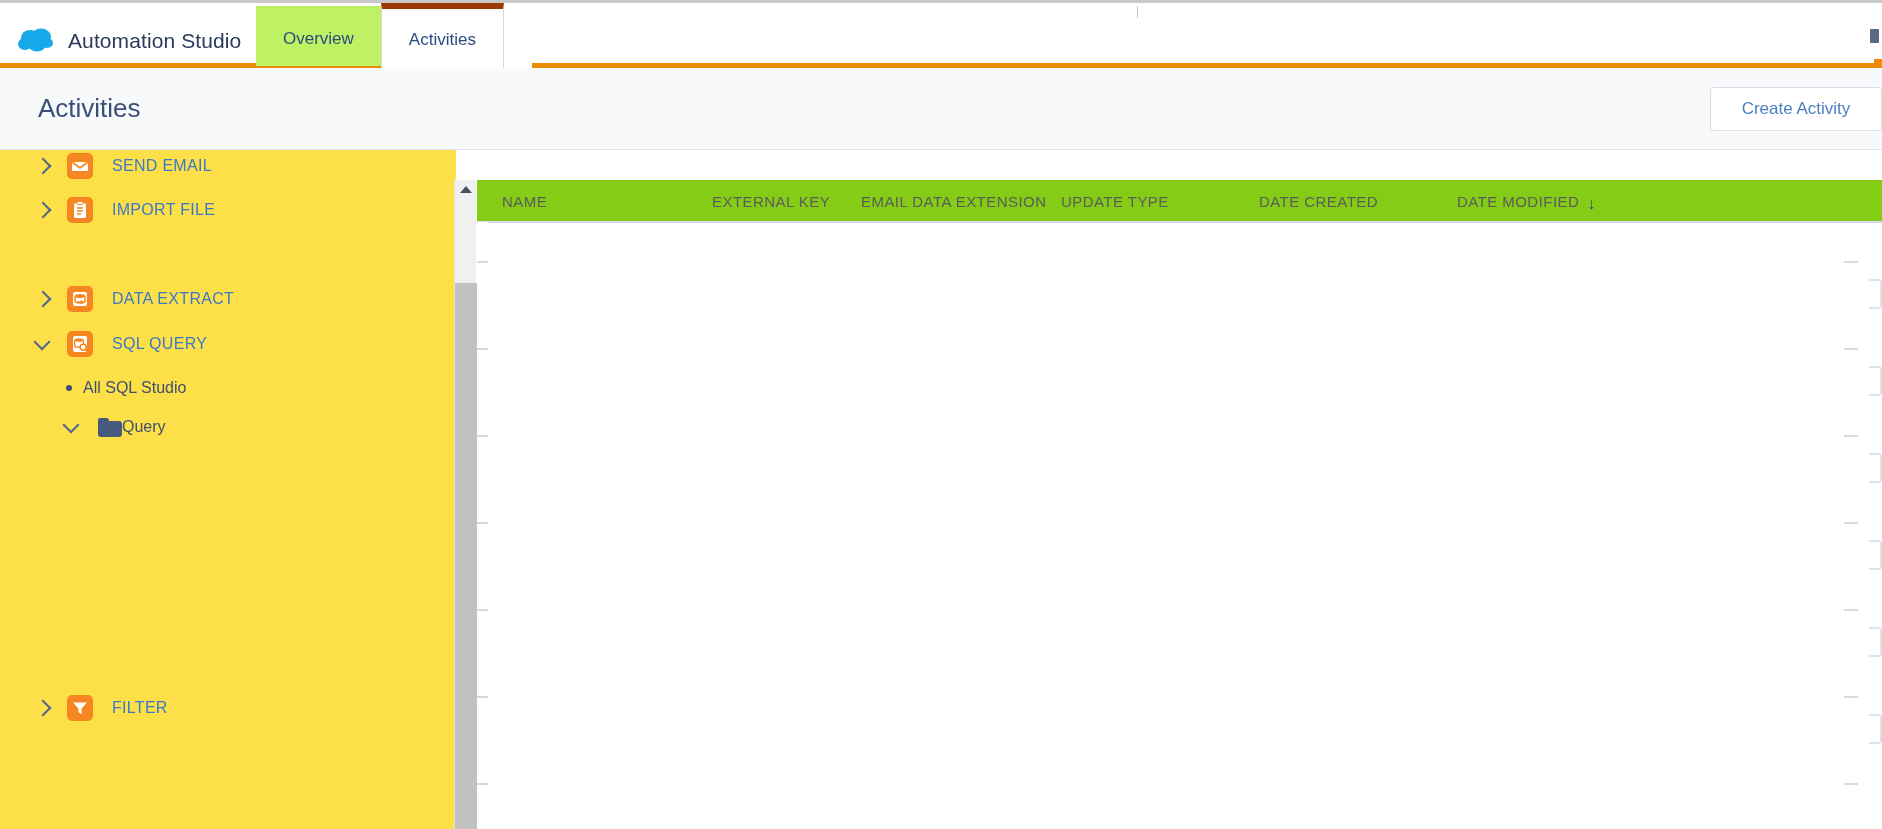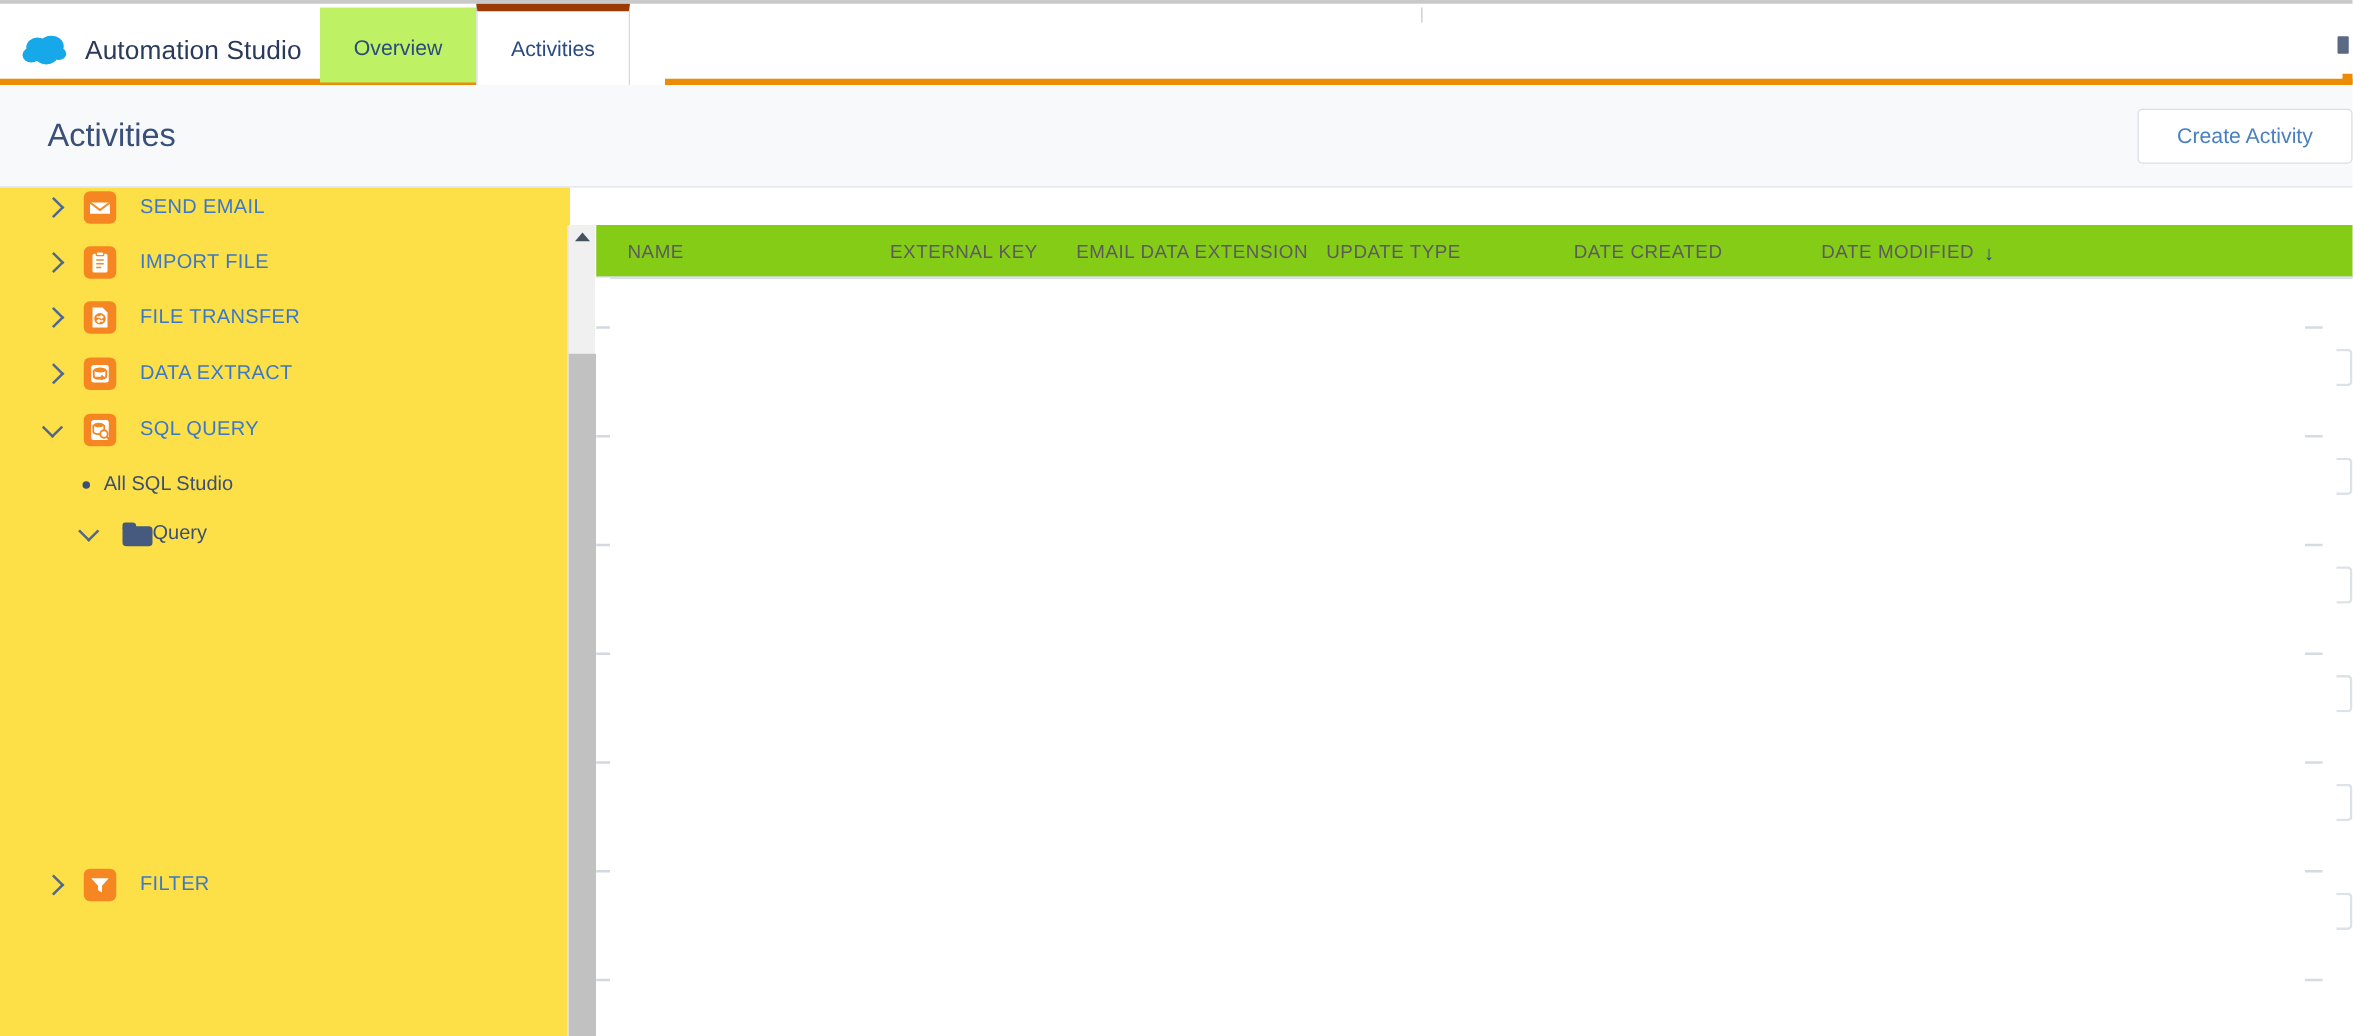--- a/index.html
+++ b/index.html
@@ -398,20 +398,6 @@
         </svg>
       </span>
       <span class="tree-label">IMPORT FILE</span>
-    </div>
-    <div class="tree-row" style="top: 82px;">
-      <span class="chev"></span>
-      <span class="ico">
-        <svg width="18" height="18" viewBox="0 0 18 18">
-          <path d="M3 1h8l4 4v12H3z" fill="#fff"></path>
-          <circle cx="9" cy="10" r="4.6" fill="#f68621"></circle>
-          <g stroke="#fff" stroke-width="1.3" fill="none">
-            <path d="M6.4 8.6h4.6M9.6 7.2l1.6 1.4-1.6 1.4"></path>
-            <path d="M11.6 11.8H7m1.6 1.4L7 11.8l1.6-1.4"></path>
-          </g>
-        </svg>
-      </span>
-      <span class="tree-label">FILE TRANSFER</span>
     </div>
     <div class="tree-row" style="top: 127px;">
       <span class="chev"></span>

